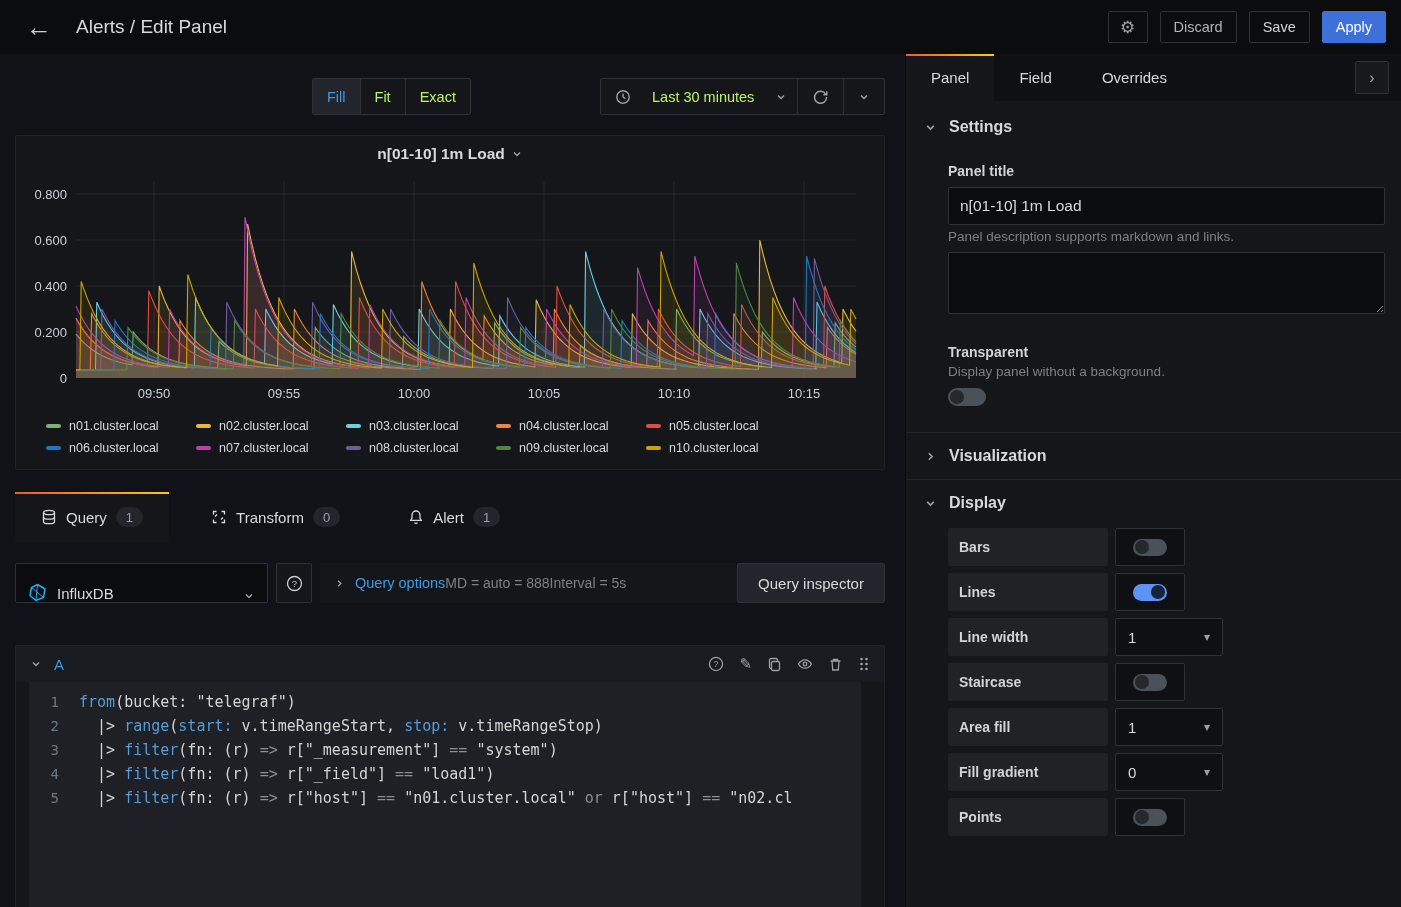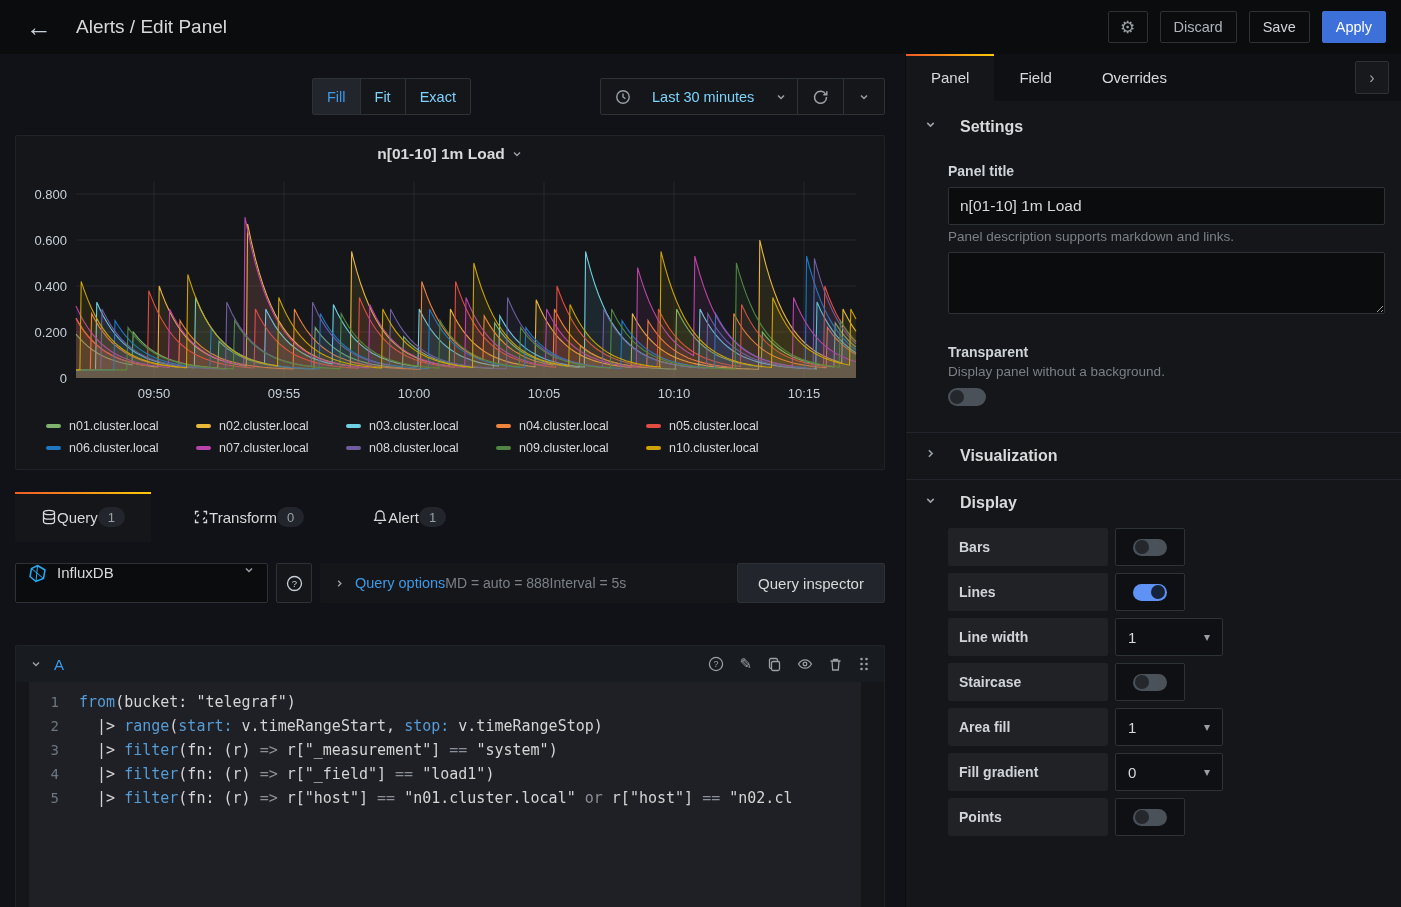--- a/index.html
+++ b/index.html
@@ -23,7 +23,7 @@
   .main{position:absolute;left:0;top:54px;width:905px;height:853px}
   .toolbar{position:absolute;left:15px;top:24px;width:870px;height:37px}
   .grp{position:absolute;display:flex;height:37px;border:1px solid #2c3235;border-radius:2px;background:#141619}
-  .grp>div{display:flex;align-items:center;padding:0 14px;font-size:14.5px;color:#7dd3fc;cursor:pointer;border-left:1px solid #2c3235}
+  .grp>div{display:flex;align-items:center;padding:0 14px;font-size:14.5px;color:#bef264;cursor:pointer;border-left:1px solid #2c3235}
   .grp>div:first-child{border-left:none}
   .grp .on{background:#22252b;color:#3d9ae8;font-weight:500}
   .radio{left:297px}

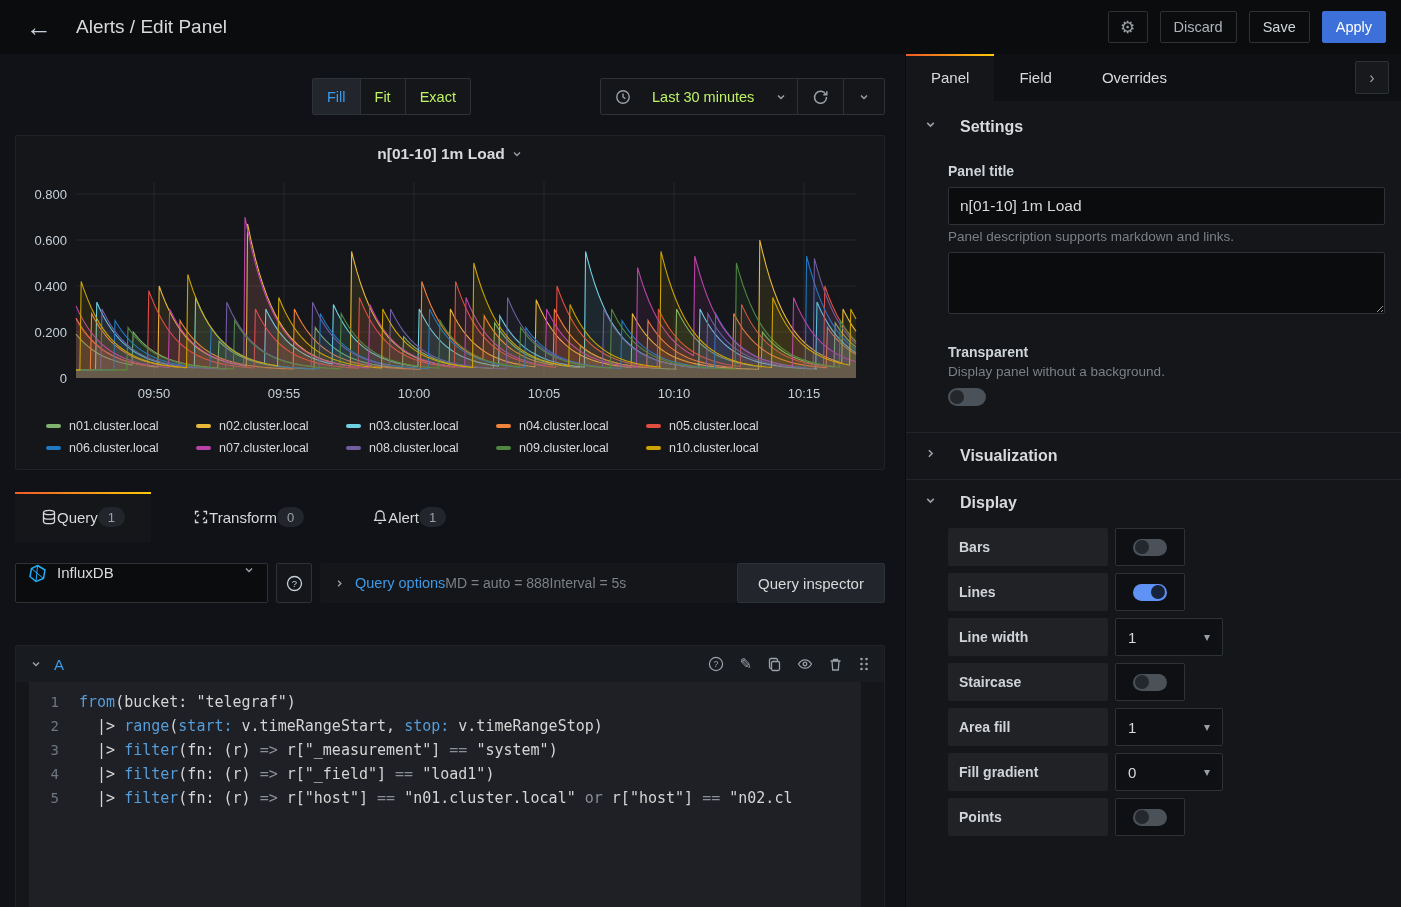--- a/index.html
+++ b/index.html
@@ -82,7 +82,7 @@
   .sexpand{position:absolute;right:12px;top:7px;width:34px;height:33px;border:1px solid #2c3235;
       border-radius:2px;background:#17191d;color:#9aa0a6;display:flex;align-items:center;
       justify-content:center;font-size:16px;cursor:pointer}
-  .sechdr{display:flex;gap:23px;padding:17px 0 6px 18px;font-size:16px;
+  .sechdr{display:flex;align-items:center;gap:12px;padding:17px 0 6px 18px;font-size:16px;
       font-weight:600;color:#d8d9da;cursor:pointer}
   .scontent{padding:0 16px 0 42px}
   .flabel{font-size:14px;font-weight:600;color:#cfd4d9;margin-top:21px}

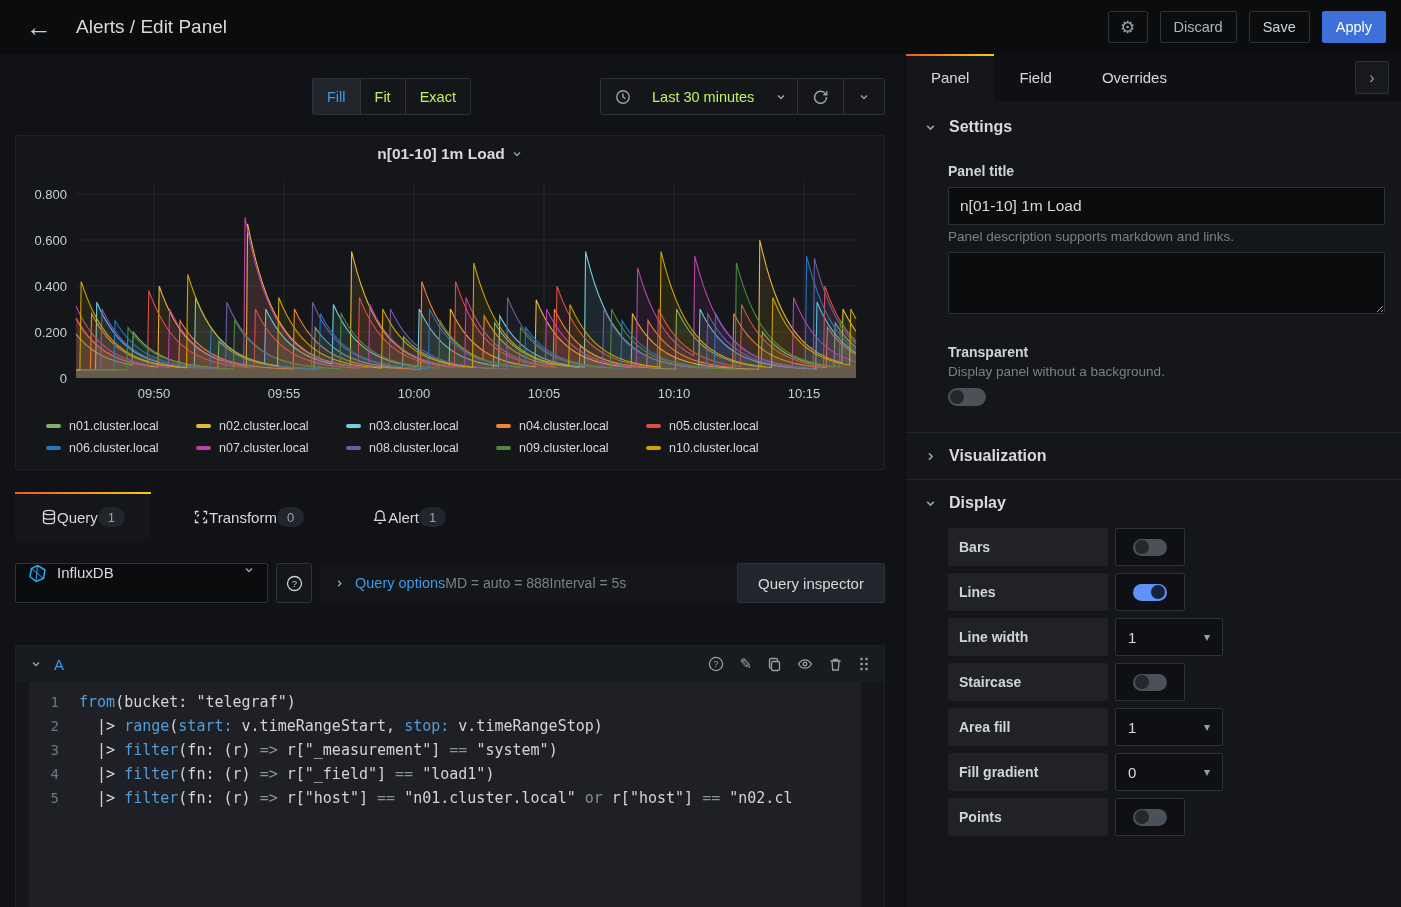--- a/index.html
+++ b/index.html
@@ -40,7 +40,7 @@
   .li .dash{width:15px;height:4px;border-radius:2px;margin-right:8px;flex:none}
   
   .qtabs{position:absolute;left:15px;top:438px;width:870px;height:50px;display:flex}
-  .qtab{display:flex;align-items:center;padding:6px 26px;font-size:15px;color:#d8d9da;
+  .qtab{display:flex;align-items:center;gap:9px;padding:6px 26px;font-size:15px;color:#d8d9da;
         position:relative;cursor:pointer}
   .qtab.active{background:#141619}
   .qtab.active::before{content:'';position:absolute;left:0;right:0;top:0;height:2px;

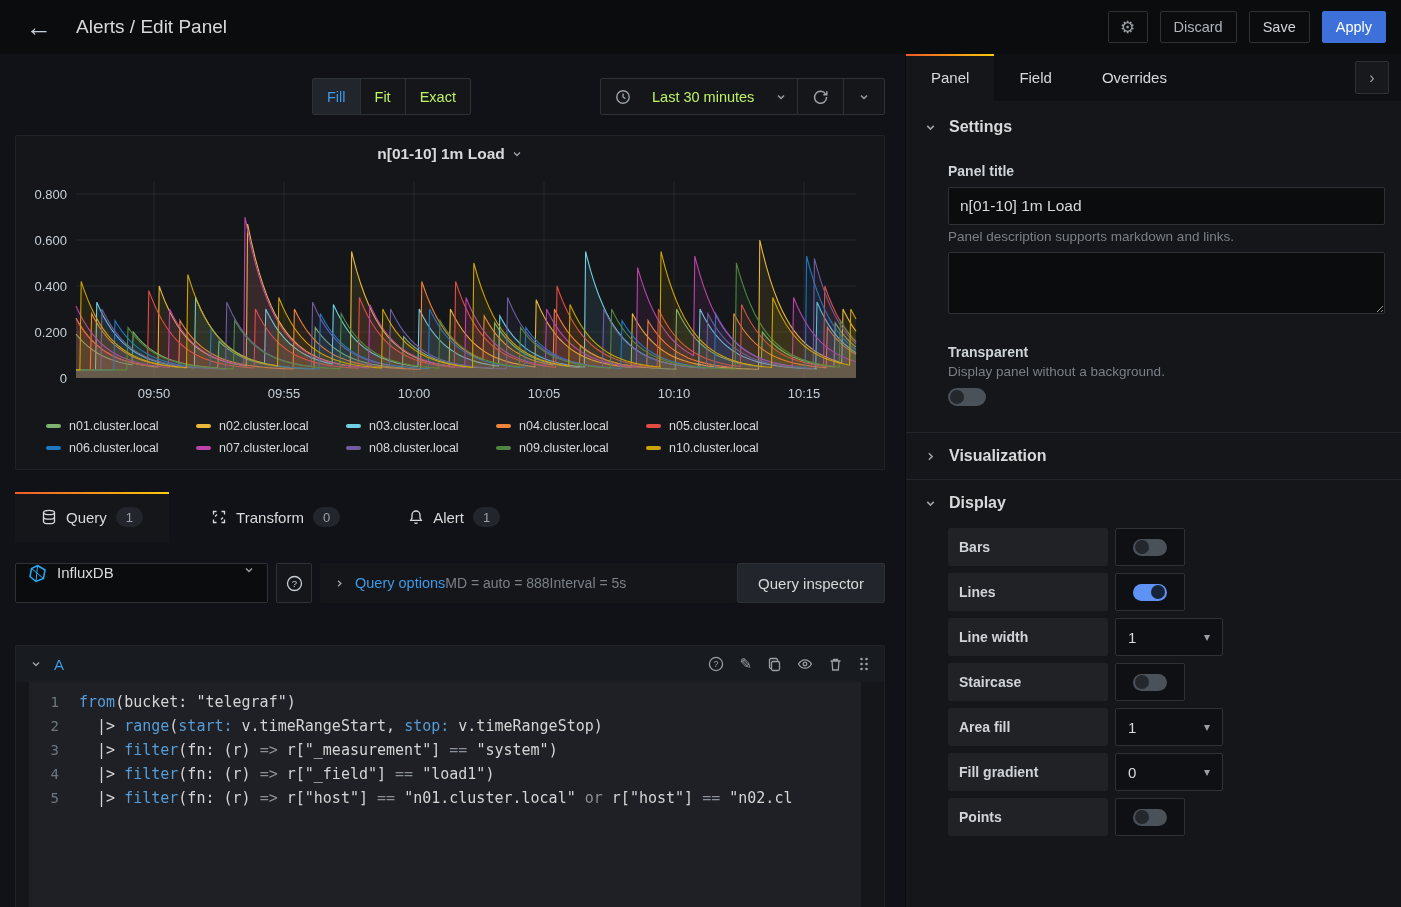--- a/index.html
+++ b/index.html
@@ -50,7 +50,7 @@
   
   .qopts{position:absolute;left:15px;top:509px;width:870px;height:40px;display:flex;align-items:stretch}
   .ds{width:253px;background:#0b0c0e;border:1px solid #2c3235;border-radius:2px;display:flex;
-      align-items:flex-start;padding:0 12px;gap:10px;font-size:15px;cursor:pointer}
+      align-items:flex-end;padding:0 12px;gap:10px;font-size:15px;cursor:pointer}
   .helpbtn{width:36px;margin-left:8px;border:1px solid #2c3235;border-radius:2px;background:#141619;
       display:flex;align-items:center;justify-content:center;cursor:pointer}
   .qmid{flex:1;margin-left:8px;background:#141619;display:flex;align-items:center;

